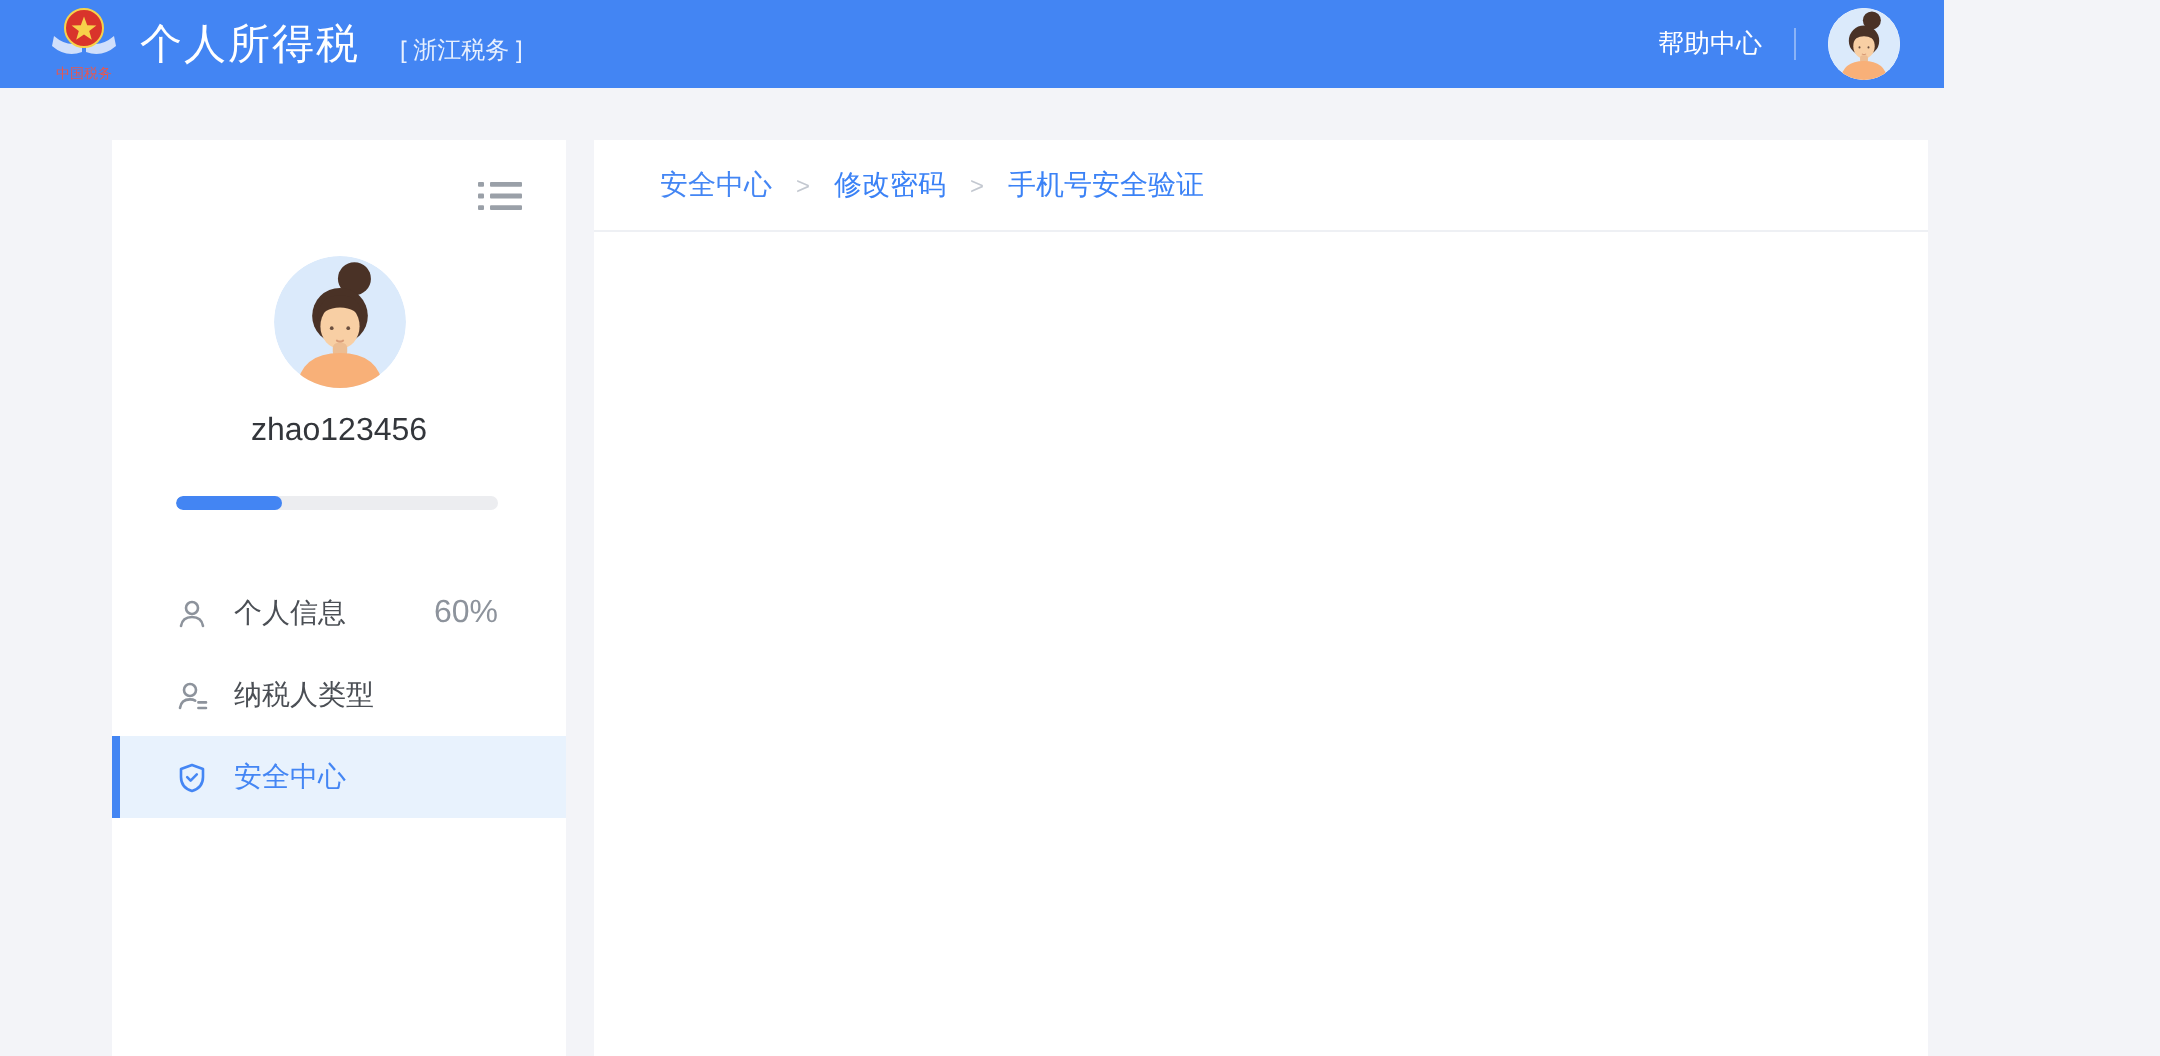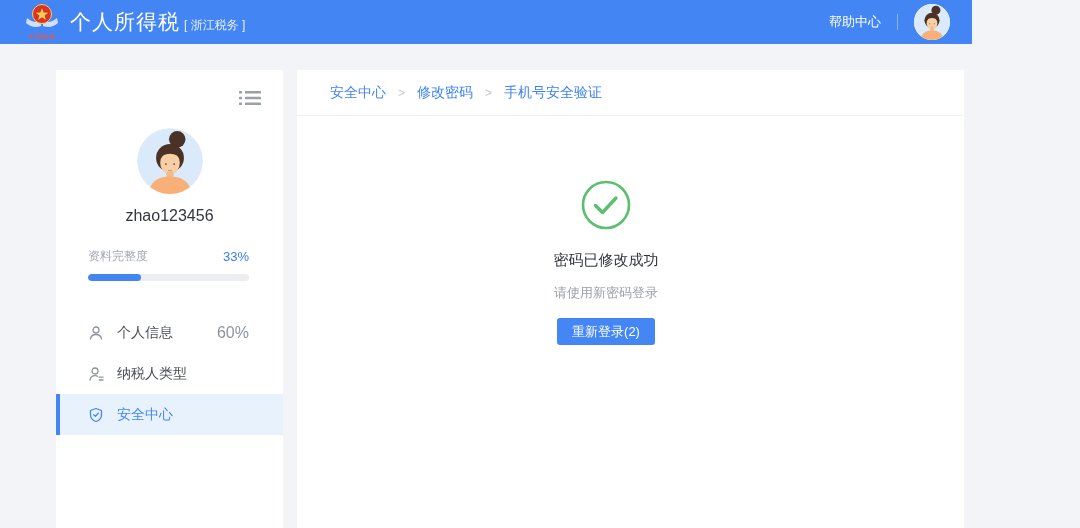--- a/index.html
+++ b/index.html
@@ -12,7 +12,7 @@
     background:#4385f3; display:flex; align-items:center; padding:0 22px 0 24px; }
   .logo { width:36px; height:38px; flex:0 0 auto; }
   .app-title { color:#fff; font-size:21px; margin-left:10px; letter-spacing:1px; }
-  .app-subtitle { color:rgba(255,255,255,.88); font-size:12px; margin-left:4px; margin-top:6px; }
+  .app-subtitle { color:rgba(255,255,255,.88); font-size:12px; margin-left:20px; margin-top:6px; }
   .header-right { margin-left:auto; display:flex; align-items:center;font-family:Liberation Serif, serif; }
   .help-link { color:#fff; font-size:13px; cursor:pointer; }
   .header-divider { width:1px; height:16px; background:rgba(255,255,255,.38); margin:0 16px; }

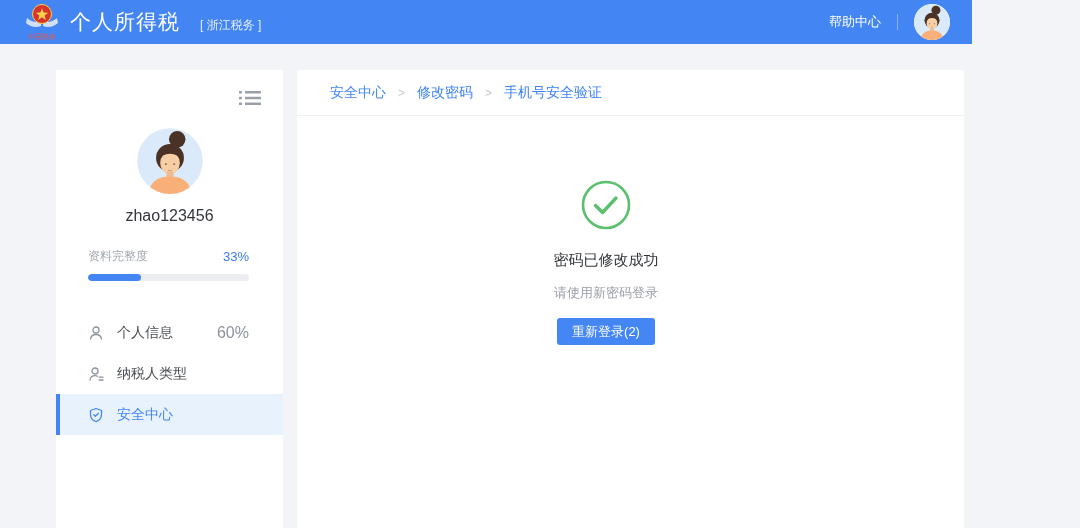--- a/index.html
+++ b/index.html
@@ -122,10 +122,6 @@
     <div class="username">zhao123456</div>
 
     <div class="progress-block">
-      <div class="progress-labels">
-        <span class="progress-label">资料完整度</span>
-        <span class="progress-value">33%</span>
-      </div>
       <div class="progress-track">
         <div class="progress-fill" style="width:33%"></div>
       </div>

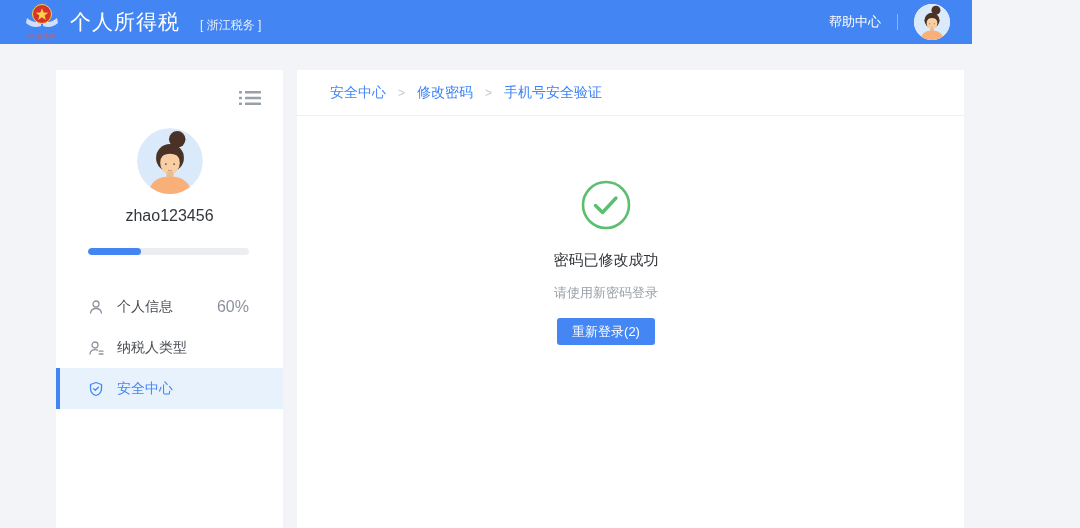--- a/index.html
+++ b/index.html
@@ -163,15 +163,6 @@
       <span class="crumb">手机号安全验证</span>
     </div>
 
-    <div class="success-wrap">
-      <svg class="success-icon" viewBox="0 0 50 50">
-        <circle cx="25" cy="25" r="23" fill="none" stroke="#5bbf70" stroke-width="2.6"></circle>
-        <path d="M14.5 25.5 L21.5 32.5 L35 18" fill="none" stroke="#5bbf70" stroke-width="3.4" stroke-linecap="round" stroke-linejoin="round"></path>
-      </svg>
-      <div class="success-title">密码已修改成功</div>
-      <div class="success-subtitle">请使用新密码登录</div>
-      <button class="relogin-btn">重新登录(2)</button>
-    </div>
   </div>
 
 </div>

